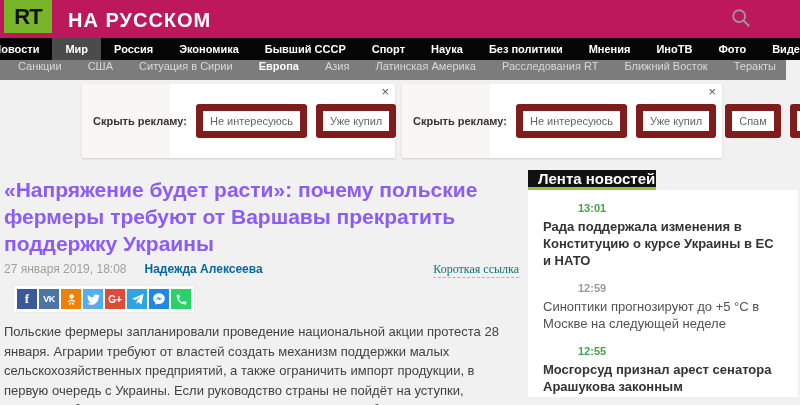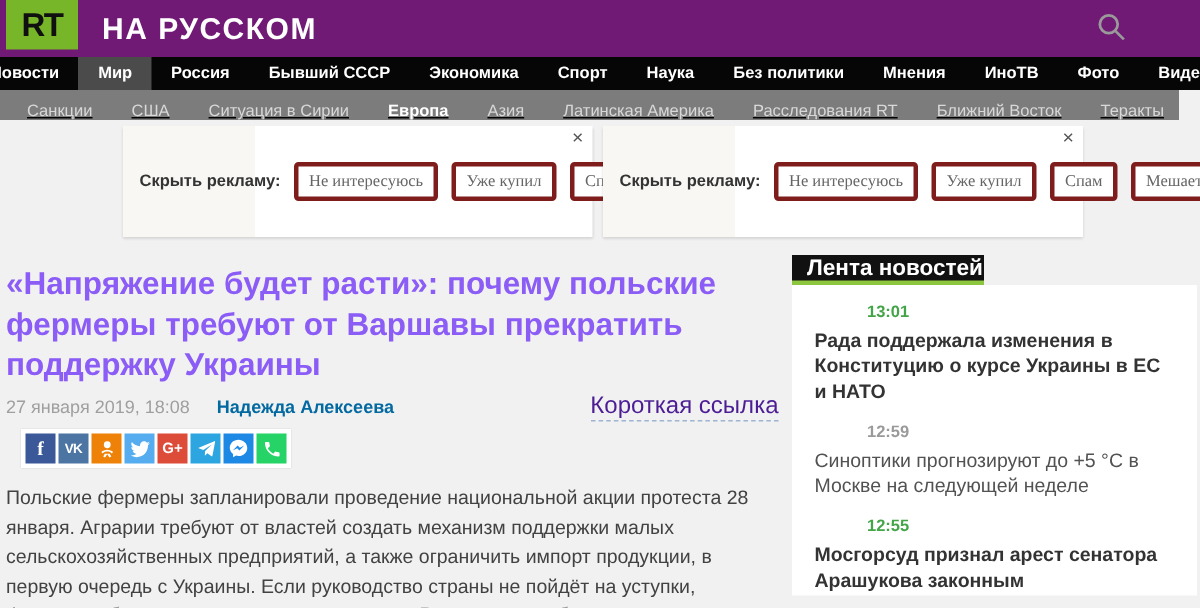--- a/index.html
+++ b/index.html
@@ -7,7 +7,7 @@
     font-family:"Liberation Sans","DejaVu Sans",sans-serif; }
 
   
-  .header { position:absolute; left:0; top:0; width:800px; height:38px; background:#701a75; }
+  .header { position:absolute; left:0; top:0; width:800px; height:38px; background:#be185d; }
   .logo { position:absolute; left:4px; top:0; width:48px; height:33px; background:#77b529;
     color:#101010; font-weight:bold; font-size:22px; display:flex; align-items:center;
     justify-content:center; letter-spacing:-1px; cursor:pointer; }

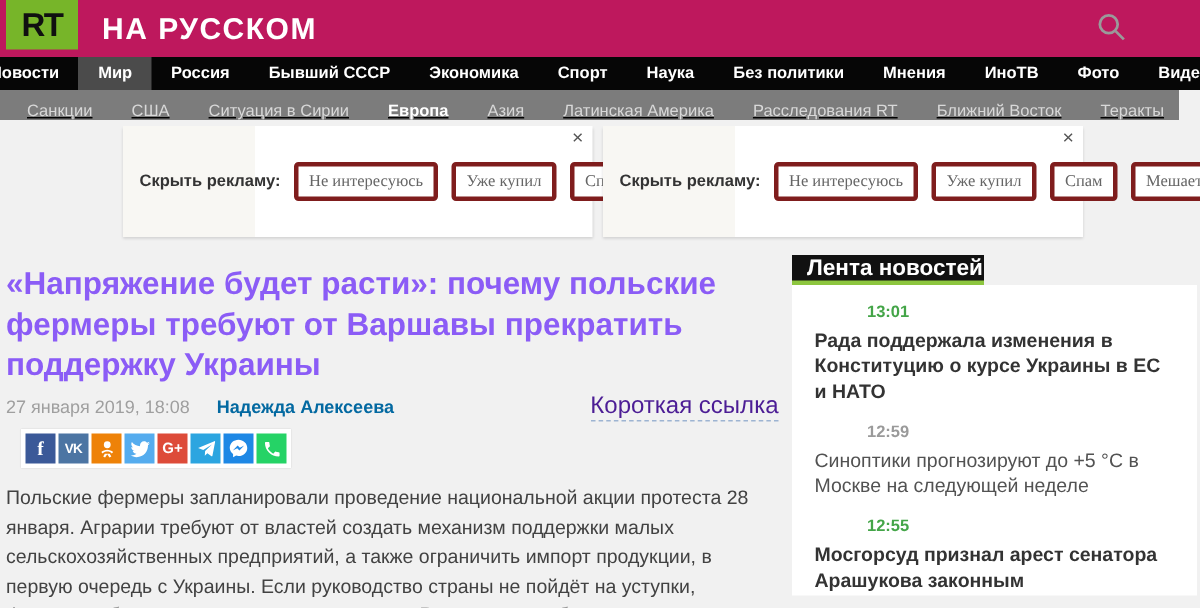--- a/index.html
+++ b/index.html
@@ -98,8 +98,8 @@
   <a>Новости</a>
   <a class="active">Мир</a>
   <a>Россия</a>
+  <a>Экономика</a>
   <a>Бывший СССР</a>
-  <a>Экономика</a>
   <a>Спорт</a>
   <a>Наука</a>
   <a>Без политики</a>

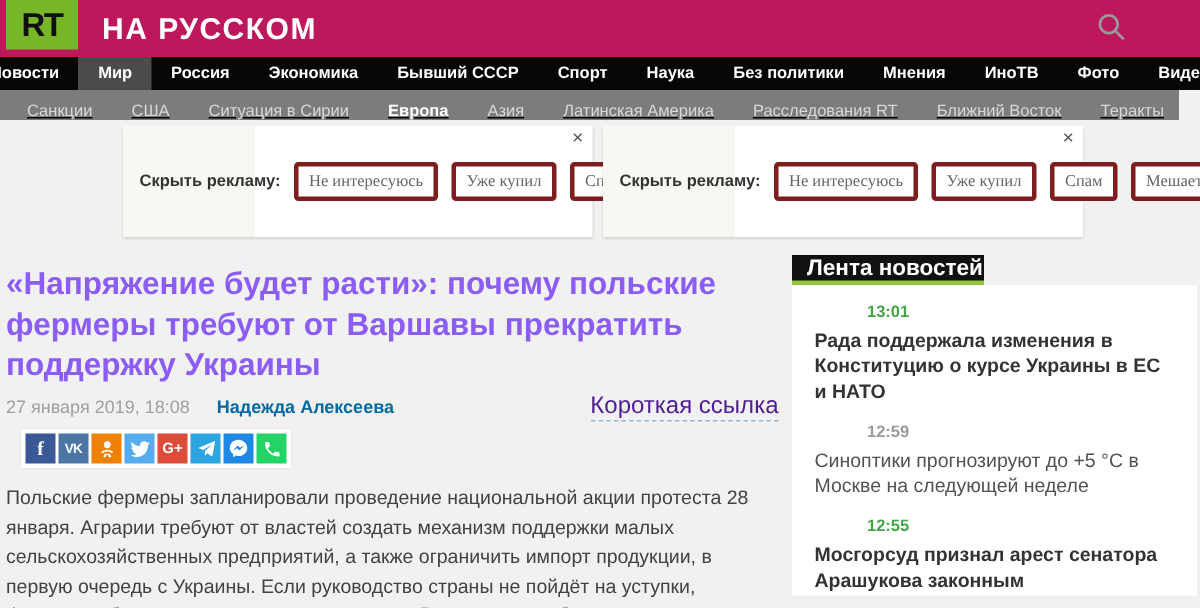--- a/index.html
+++ b/index.html
@@ -24,7 +24,7 @@
 
   
   .nav2 { position:absolute; left:0; top:60px; width:786px; height:20px; background:#7c7c7c;
-    display:flex; align-items:flex-end; padding:0 18px; gap:26px;text-decoration:underline; }
+    display:flex; align-items:flex-start; padding:0 18px; gap:26px; }
   .nav2 a { color:#d8d8d8; font-size:11px; text-decoration:none; white-space:nowrap; }
   .nav2 a.active { color:#fff; font-weight:bold; }
 

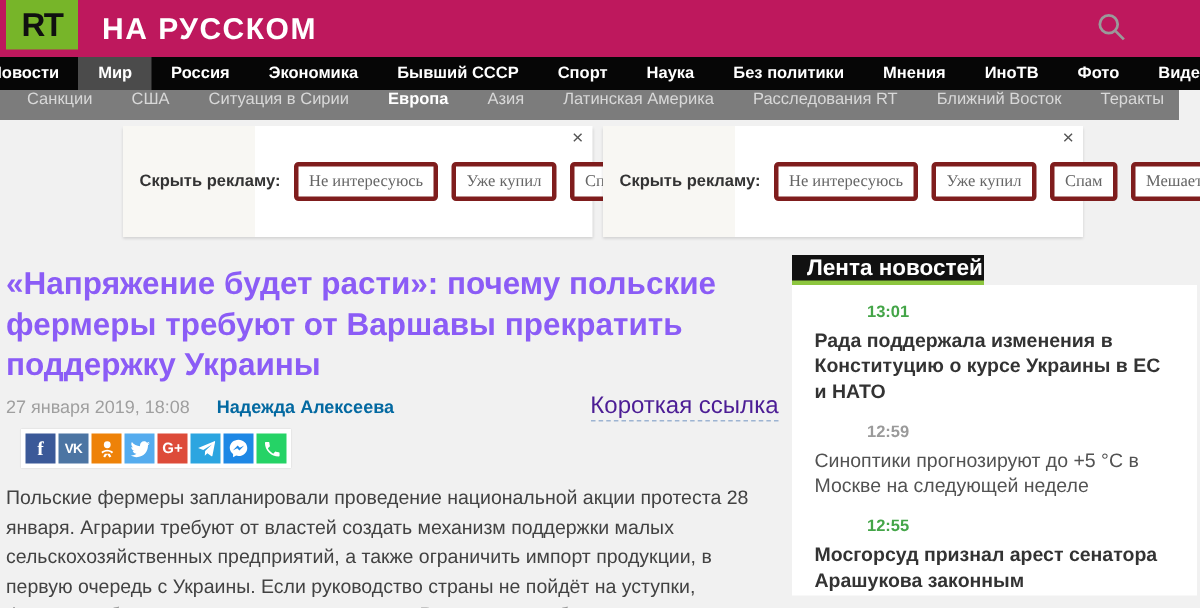--- a/index.html
+++ b/index.html
@@ -42,8 +42,8 @@
   .ad .row { position:absolute; left:11px; top:0; height:74px; display:flex;
     align-items:center; gap:9px; }
   .ad .hide-label { font-size:11px; font-weight:bold; color:#333; white-space:nowrap; }
-  .ad .btn { font-size:11px; color:#666; background:#fff; border:3px solid #7f1d1d;
-    border-radius:3px; padding:4px 7px; white-space:nowrap; cursor:pointer;font-family:Liberation Serif, serif; }
+  .ad .btn { font-size:11px; color:#666; background:#fff; border:7px solid #7f1d1d;
+    border-radius:3px; padding:4px 7px; white-space:nowrap; cursor:pointer; }
 
   
   .headline { position:absolute; left:4px; top:96px; width:516px; font-size:21px;

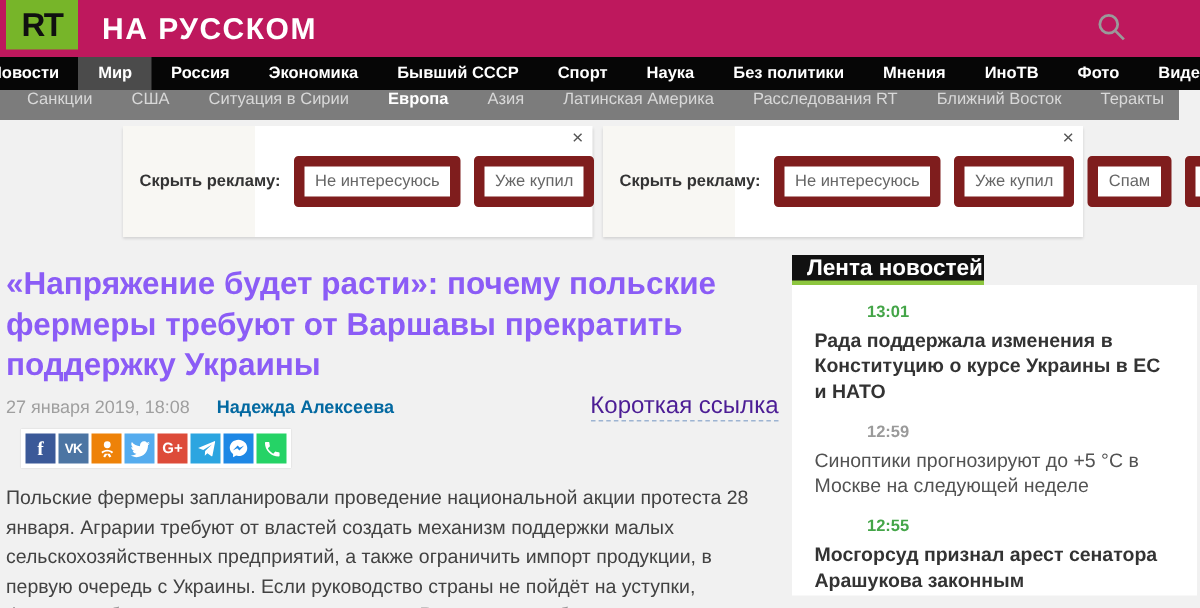--- a/index.html
+++ b/index.html
@@ -52,8 +52,8 @@
     align-items:baseline; }
   .date { font-size:12px; color:#9f9f9f; margin-right:18px; }
   .author { font-size:12px; font-weight:bold; color:#0369a1; }
-  .shortlink { margin-left:auto; font-size:16px; color:#4c1d95; text-decoration:none;
-    border-bottom:1px dashed #9db4d2; cursor:pointer; }
+  .shortlink { margin-left:auto; font-size:12px; color:#0f766e; text-decoration:none;
+    border-bottom:1px dashed #9db4d2; cursor:pointer;font-family:Liberation Serif, serif; }
 
   .share { position:absolute; left:14px; top:206px; background:#fff; padding:3px;
     display:flex; gap:2px; box-shadow:0 0 1px rgba(0,0,0,.15); }

